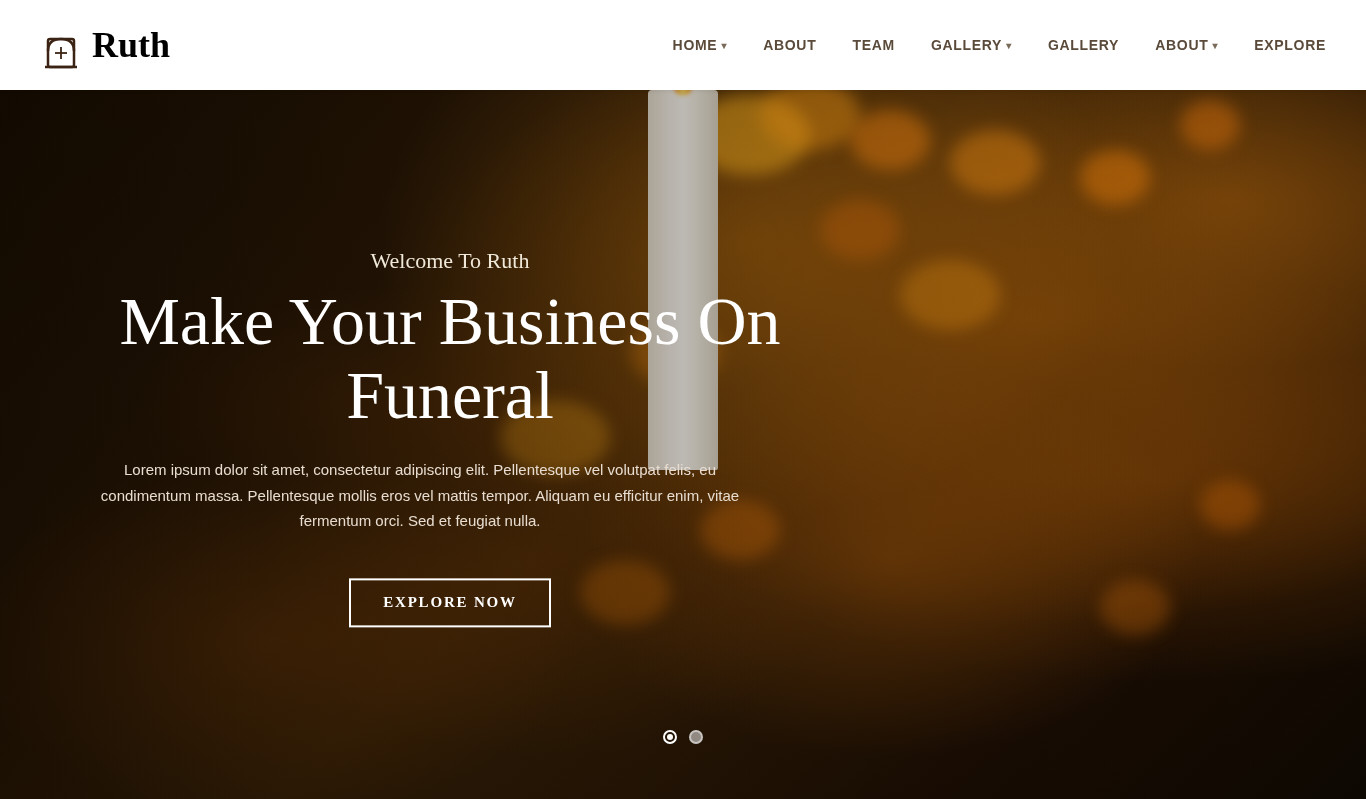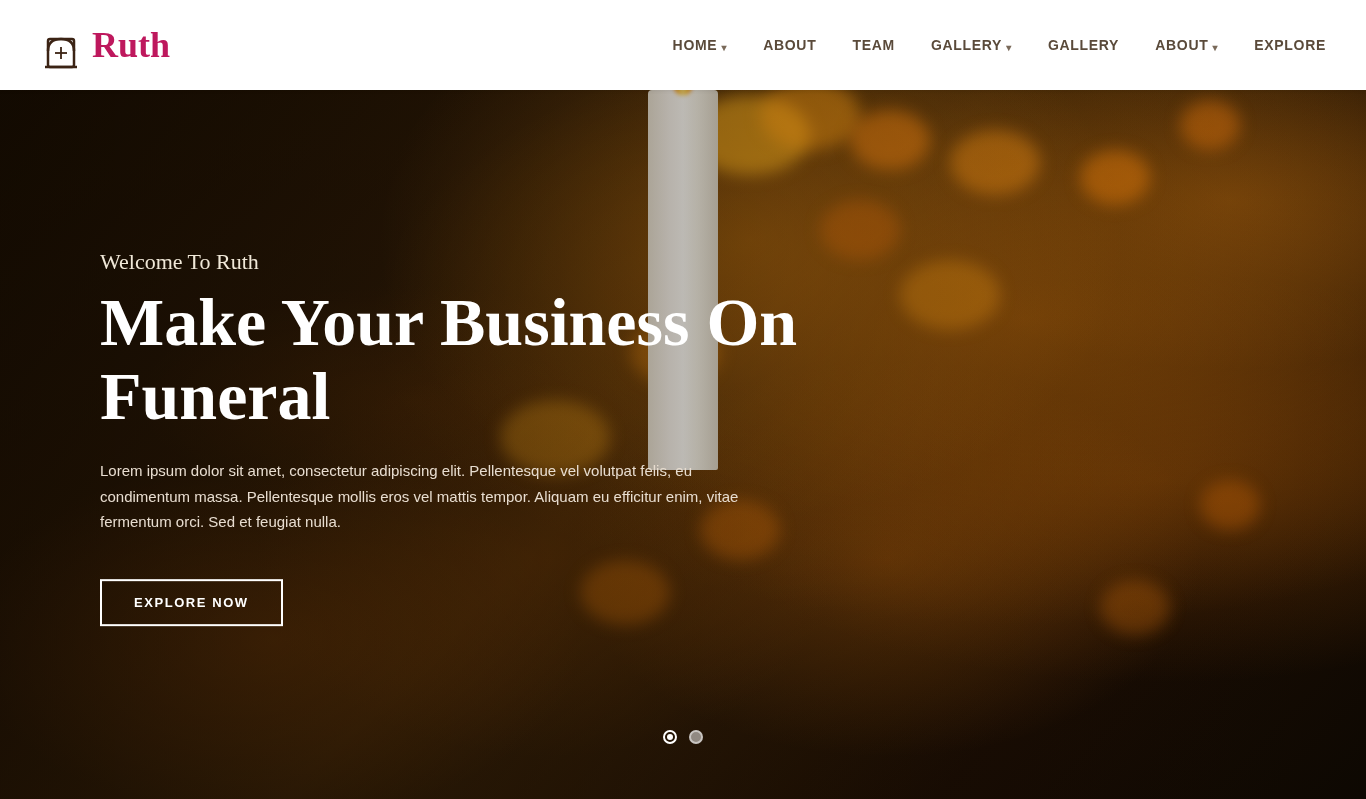--- a/index.html
+++ b/index.html
@@ -31,7 +31,7 @@
     .logo-text {
       font-size: 36px;
       font-weight: 700;
-      color: #be185d;
+      color: #000000;
       font-family: Georgia, serif;
     }
     .nav {

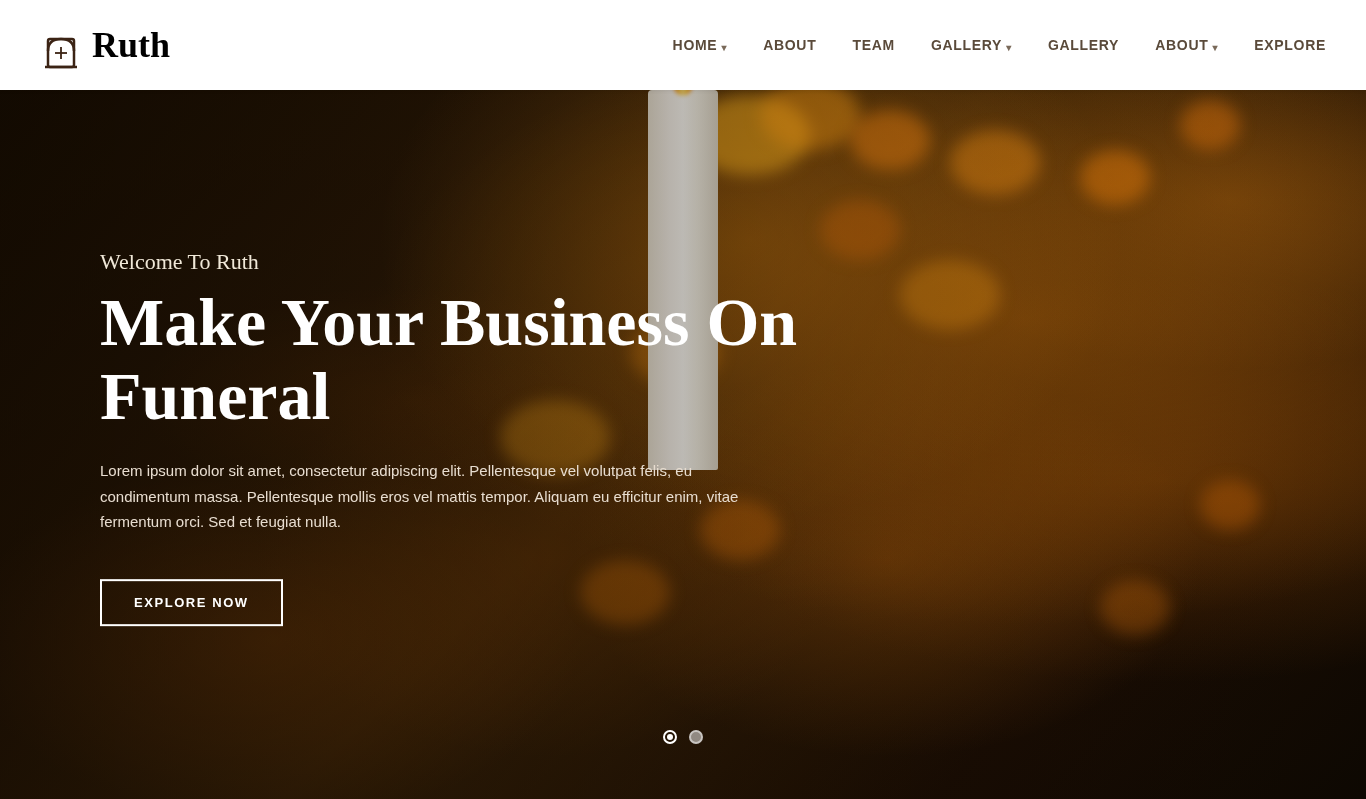--- a/index.html
+++ b/index.html
@@ -48,7 +48,7 @@
       text-decoration: none;
       cursor: pointer;
       display: flex;
-      align-items: flex-end;
+      align-items: center;
       gap: 4px;
     }
     .nav-chevron {

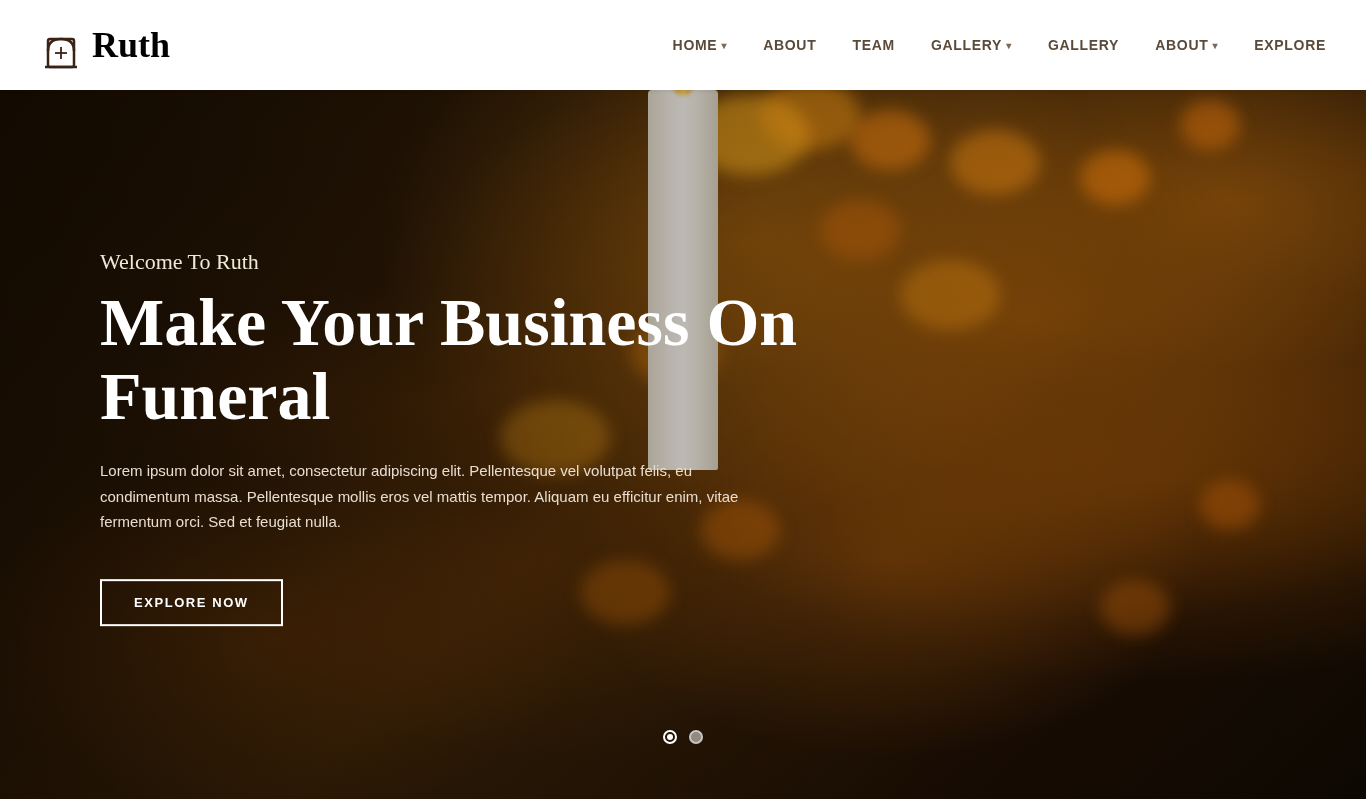--- a/index.html
+++ b/index.html
@@ -63,6 +63,7 @@
       width: 1366px;
       height: 799px;
       overflow: hidden;
+      text-align: center;
     }
     .hero-bg {
       width: 100%;

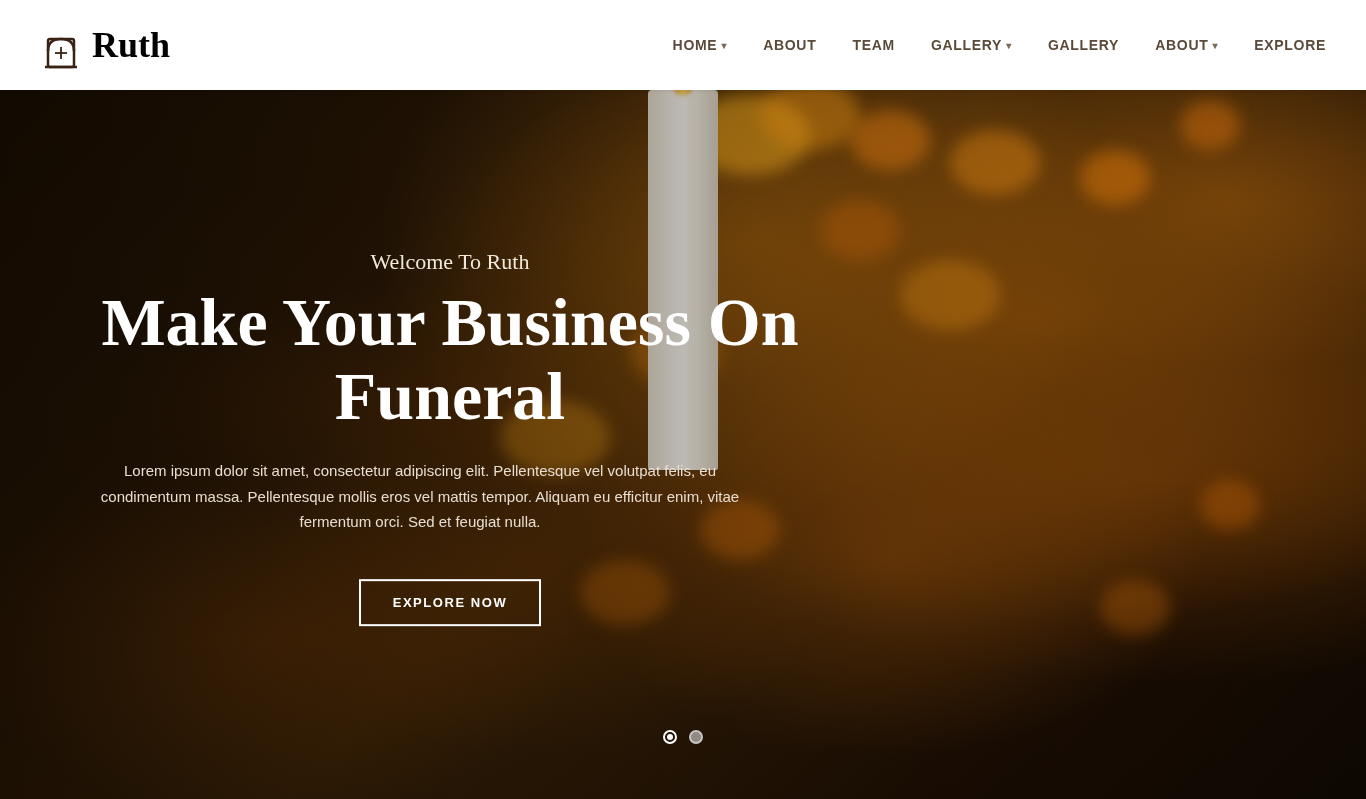--- a/index.html
+++ b/index.html
@@ -135,7 +135,7 @@
     }
     .hero-title {
       font-size: 68px;
-      font-weight: 700;
+      font-weight: 400;
       color: #fff;
       font-family: Georgia, serif;
       line-height: 1.1;

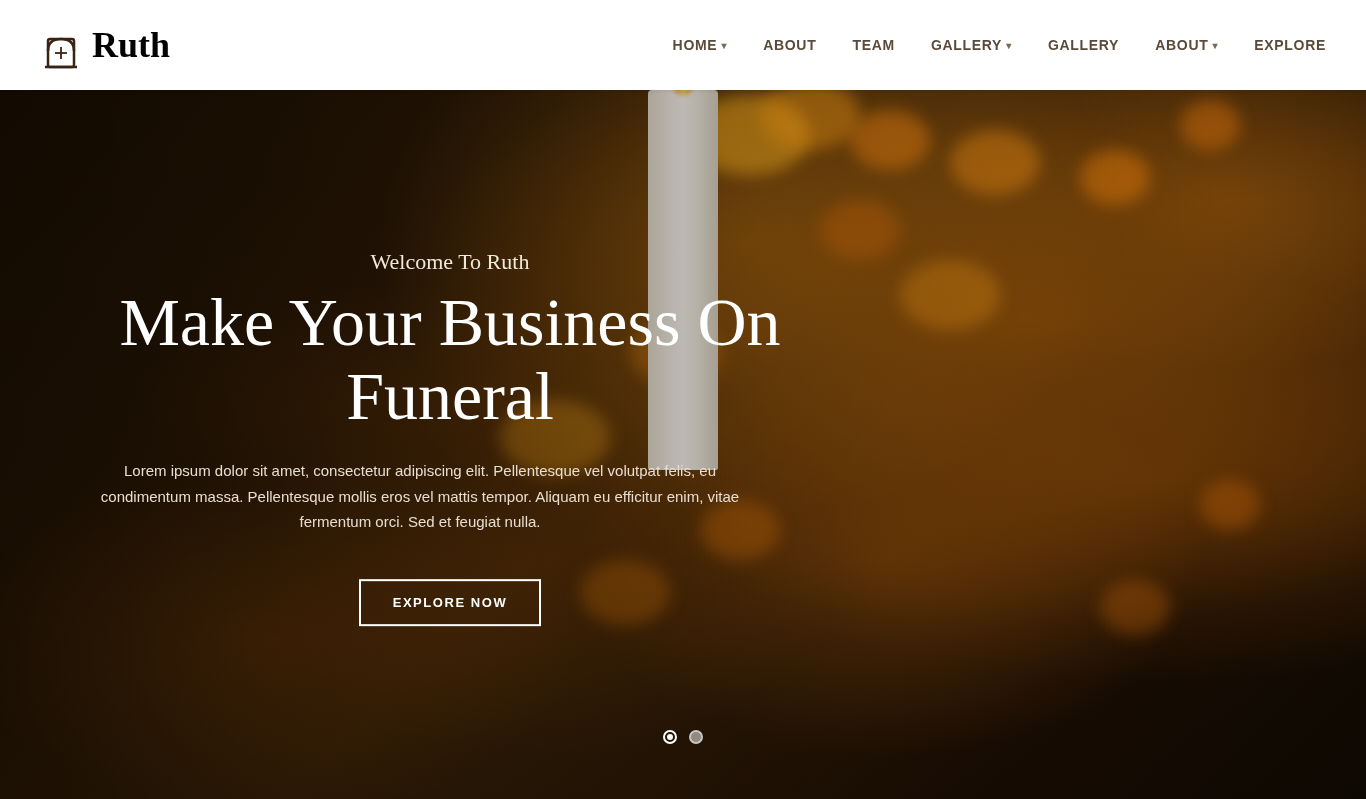--- a/index.html
+++ b/index.html
@@ -156,10 +156,10 @@
       color: #fff;
       background: transparent;
       padding: 14px 32px;
-      font-size: 13px;
+      font-size: 15px;
       font-weight: 700;
       letter-spacing: 0.12em;
-      font-family: Liberation Sans, sans-serif;
+      font-family: Liberation Serif, serif;
       cursor: pointer;
       text-transform: uppercase;
       text-decoration: none;

